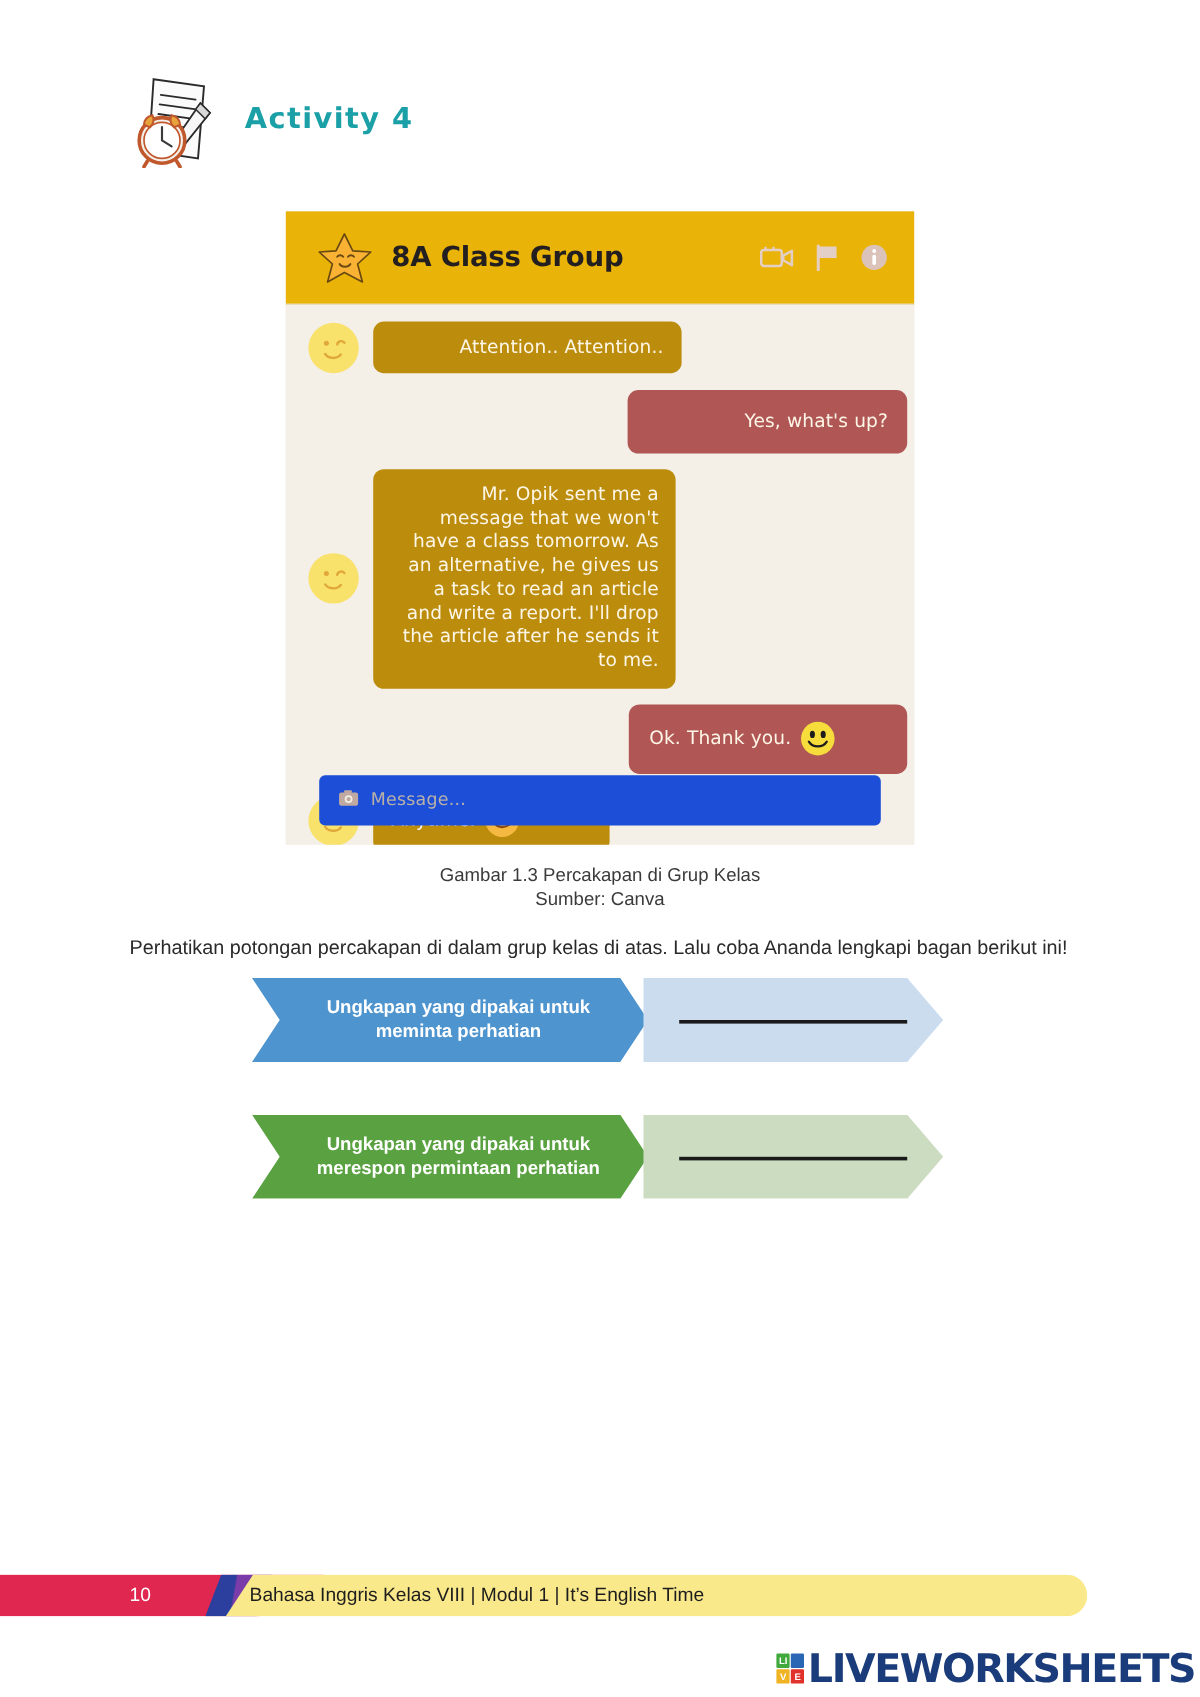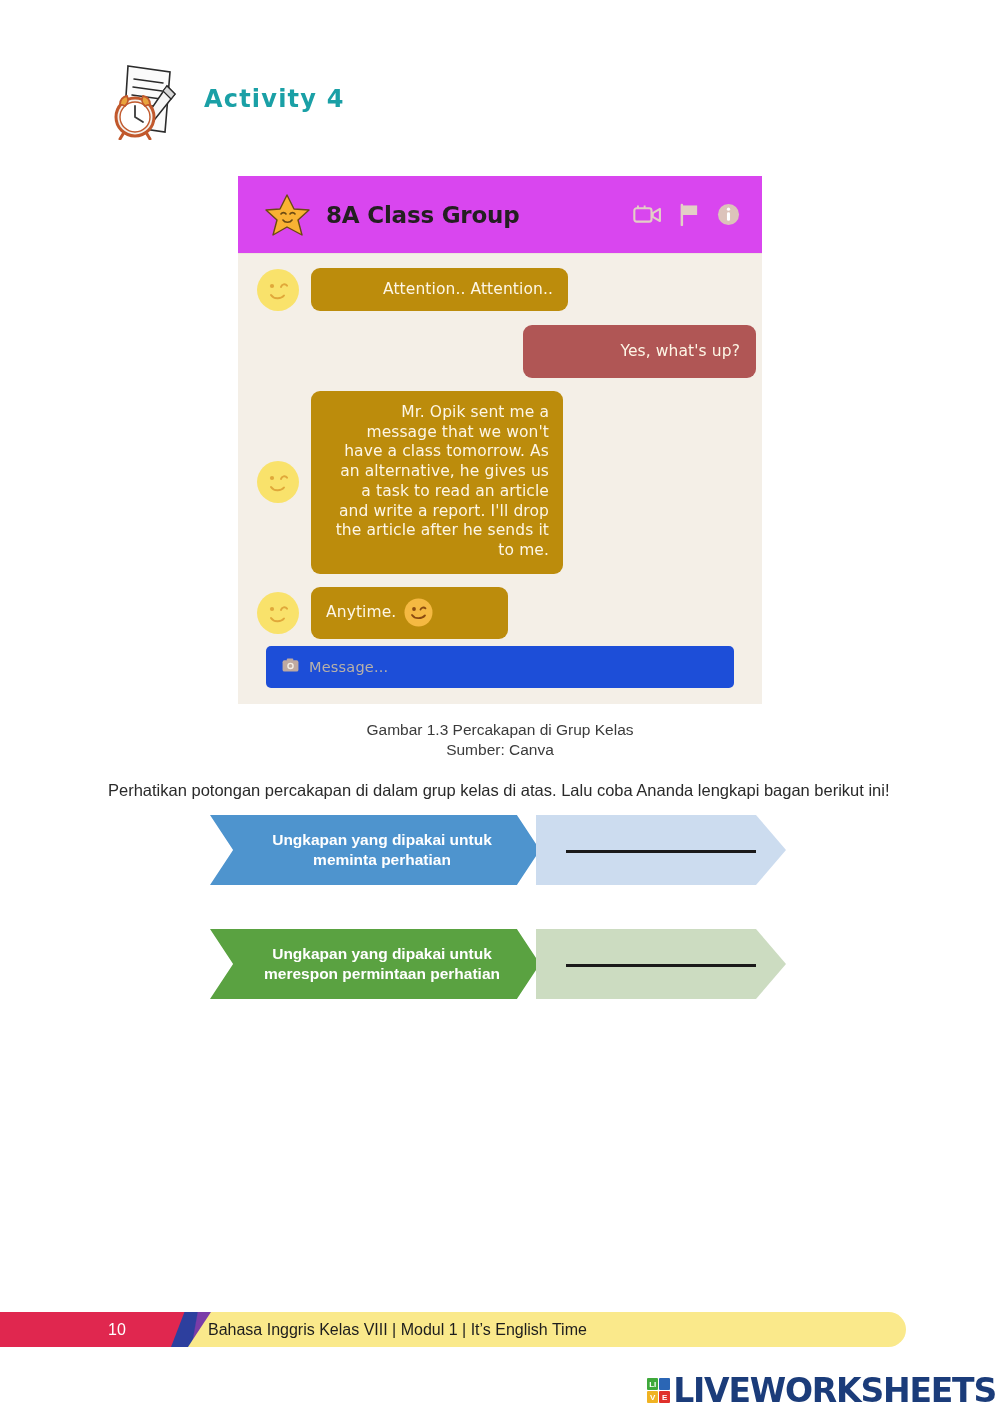--- a/index.html
+++ b/index.html
@@ -50,7 +50,7 @@
   }
   .chat-topbar {
     height: 78px;
-    background: #d946ef;
+    background: #eab308;
     display: flex;
     align-items: center;
     padding: 0 22px 0 26px;

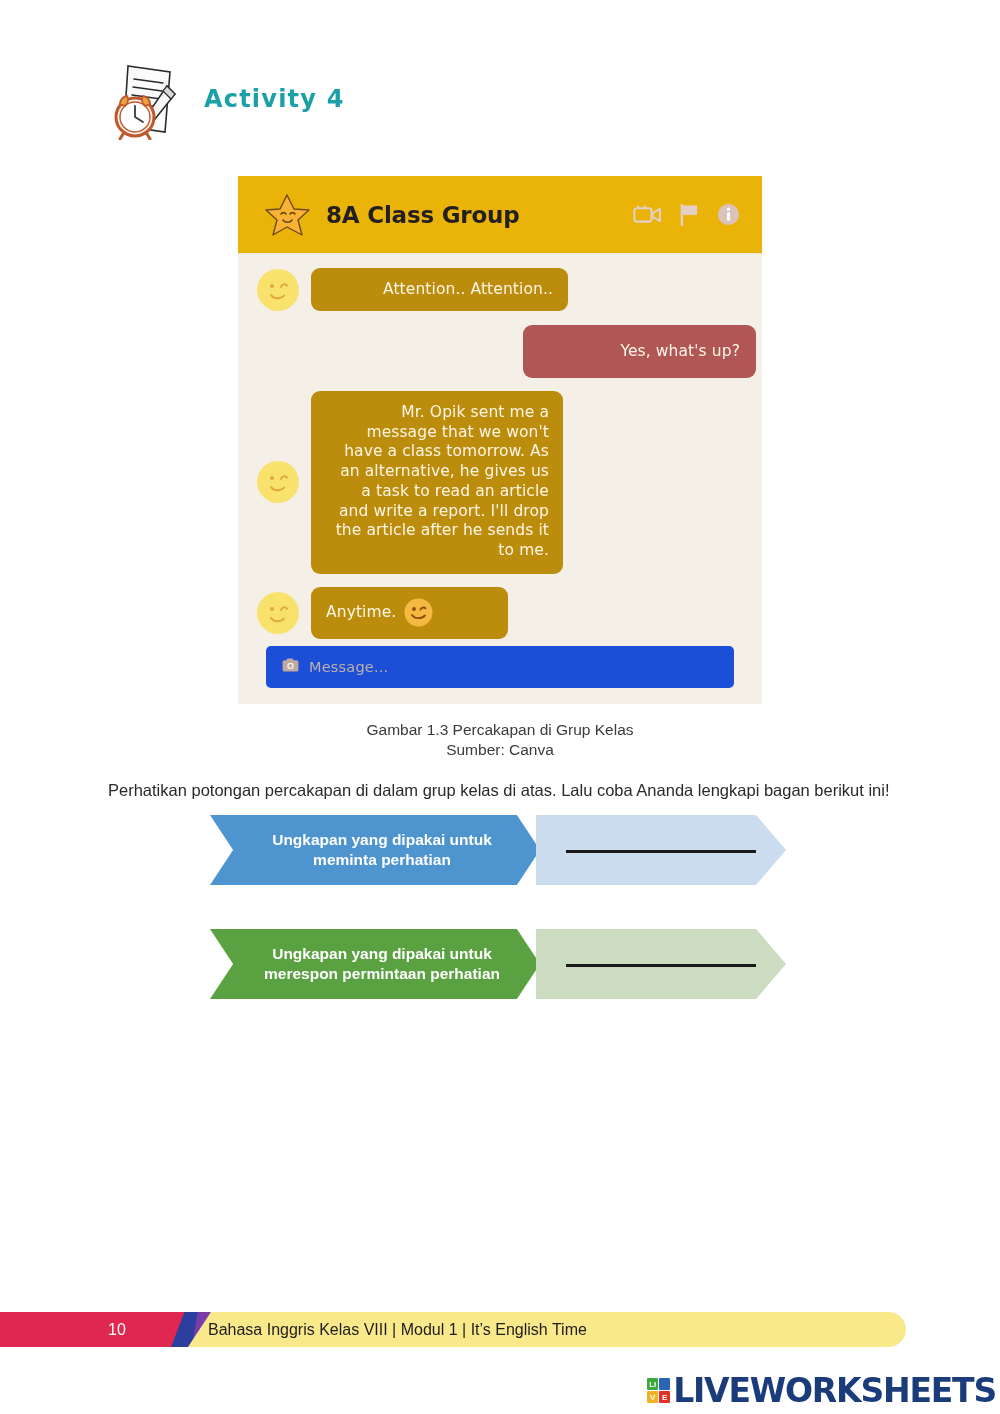--- a/index.html
+++ b/index.html
@@ -393,6 +393,19 @@
       <div class="bubble gold long">Mr. Opik sent me a message that we won't have a class tomorrow. As an alternative, he gives us a task to read an article and write a report. I'll drop the article after he sends it to me.</div>
     </div>
 
+    <div class="msg-row right">
+      <div class="bubble red ok">
+        <span>Ok. Thank you.</span>
+        <span class="emoji-inline">
+          <svg viewBox="0 0 29 29" width="29" height="29">
+            <circle cx="14.5" cy="14.5" r="14" fill="#f7dd3c"></circle>
+            <ellipse cx="10" cy="11" rx="2.1" ry="3" fill="#1c1c1c"></ellipse>
+            <ellipse cx="19" cy="11" rx="2.1" ry="3" fill="#1c1c1c"></ellipse>
+            <path d="M7 17 a8.5 7.5 0 0 0 15 0" stroke="#1c1c1c" stroke-width="1.8" fill="none" stroke-linecap="round"></path>
+          </svg>
+        </span>
+      </div>
+    </div>
 
     <div class="msg-row">
       <span class="face">

